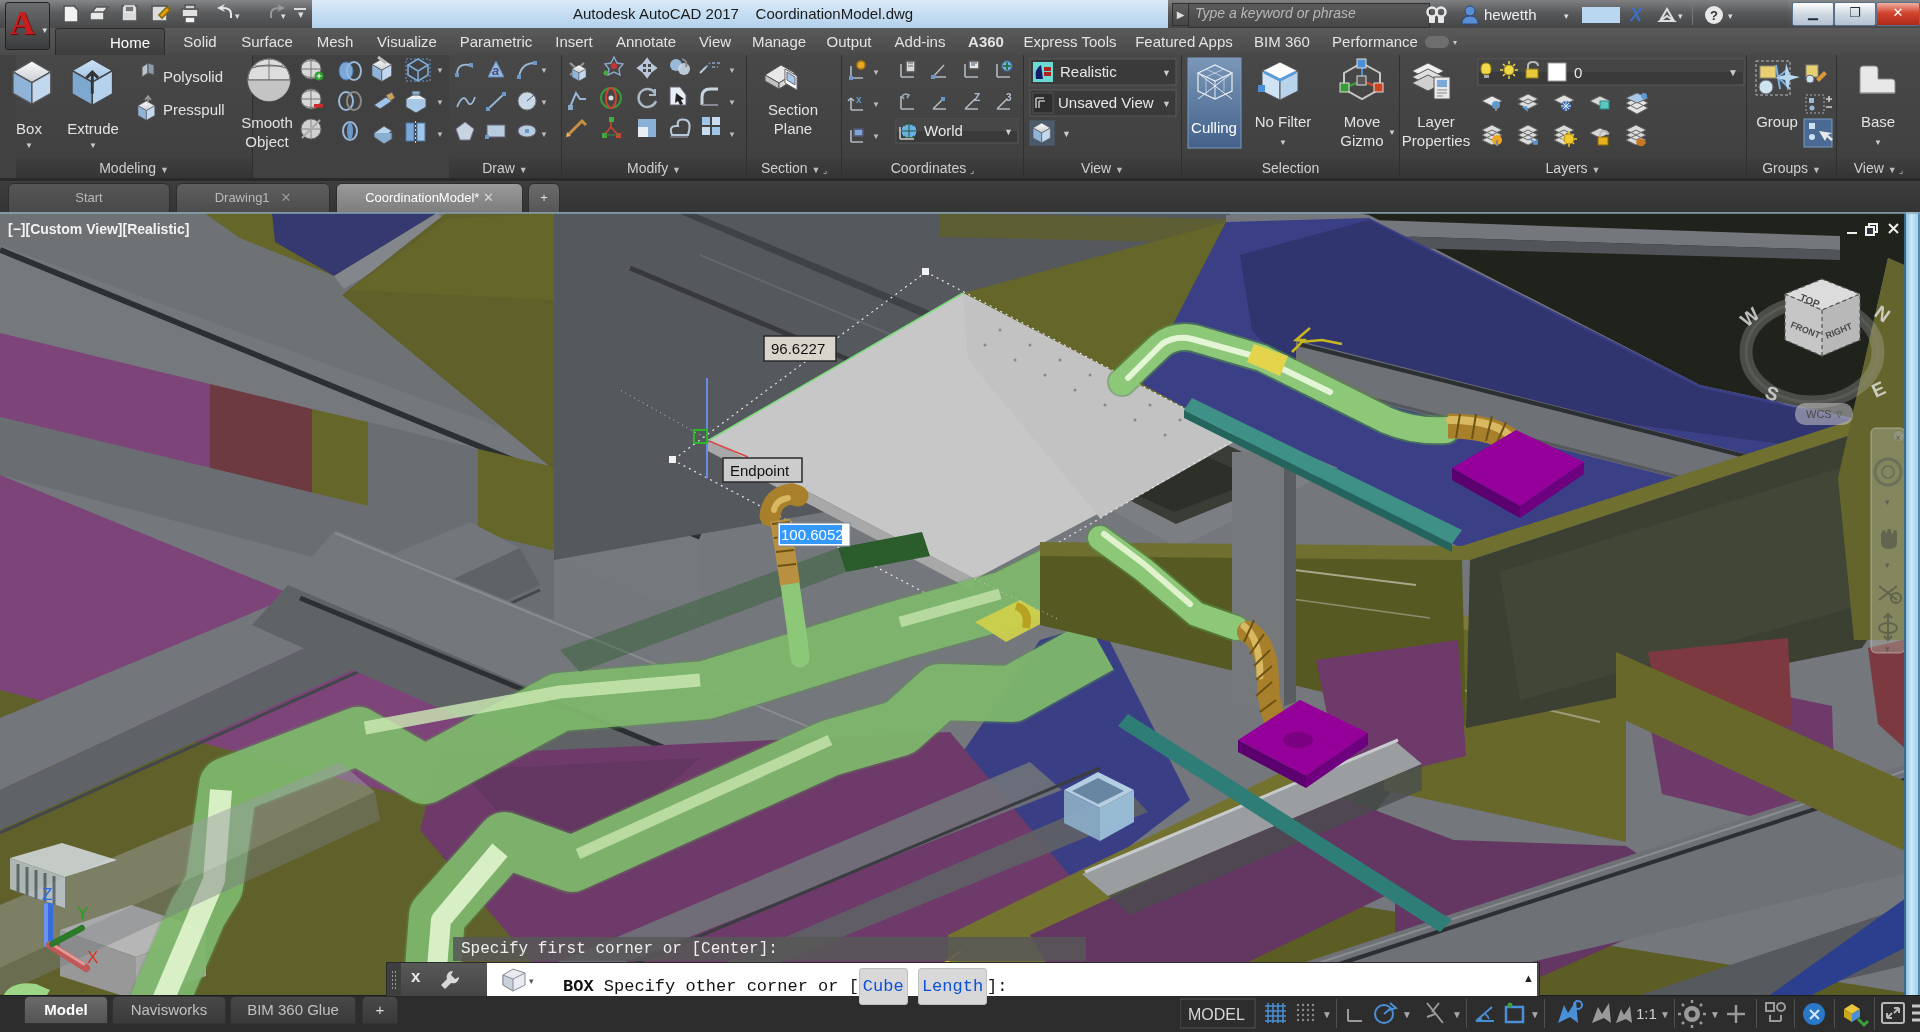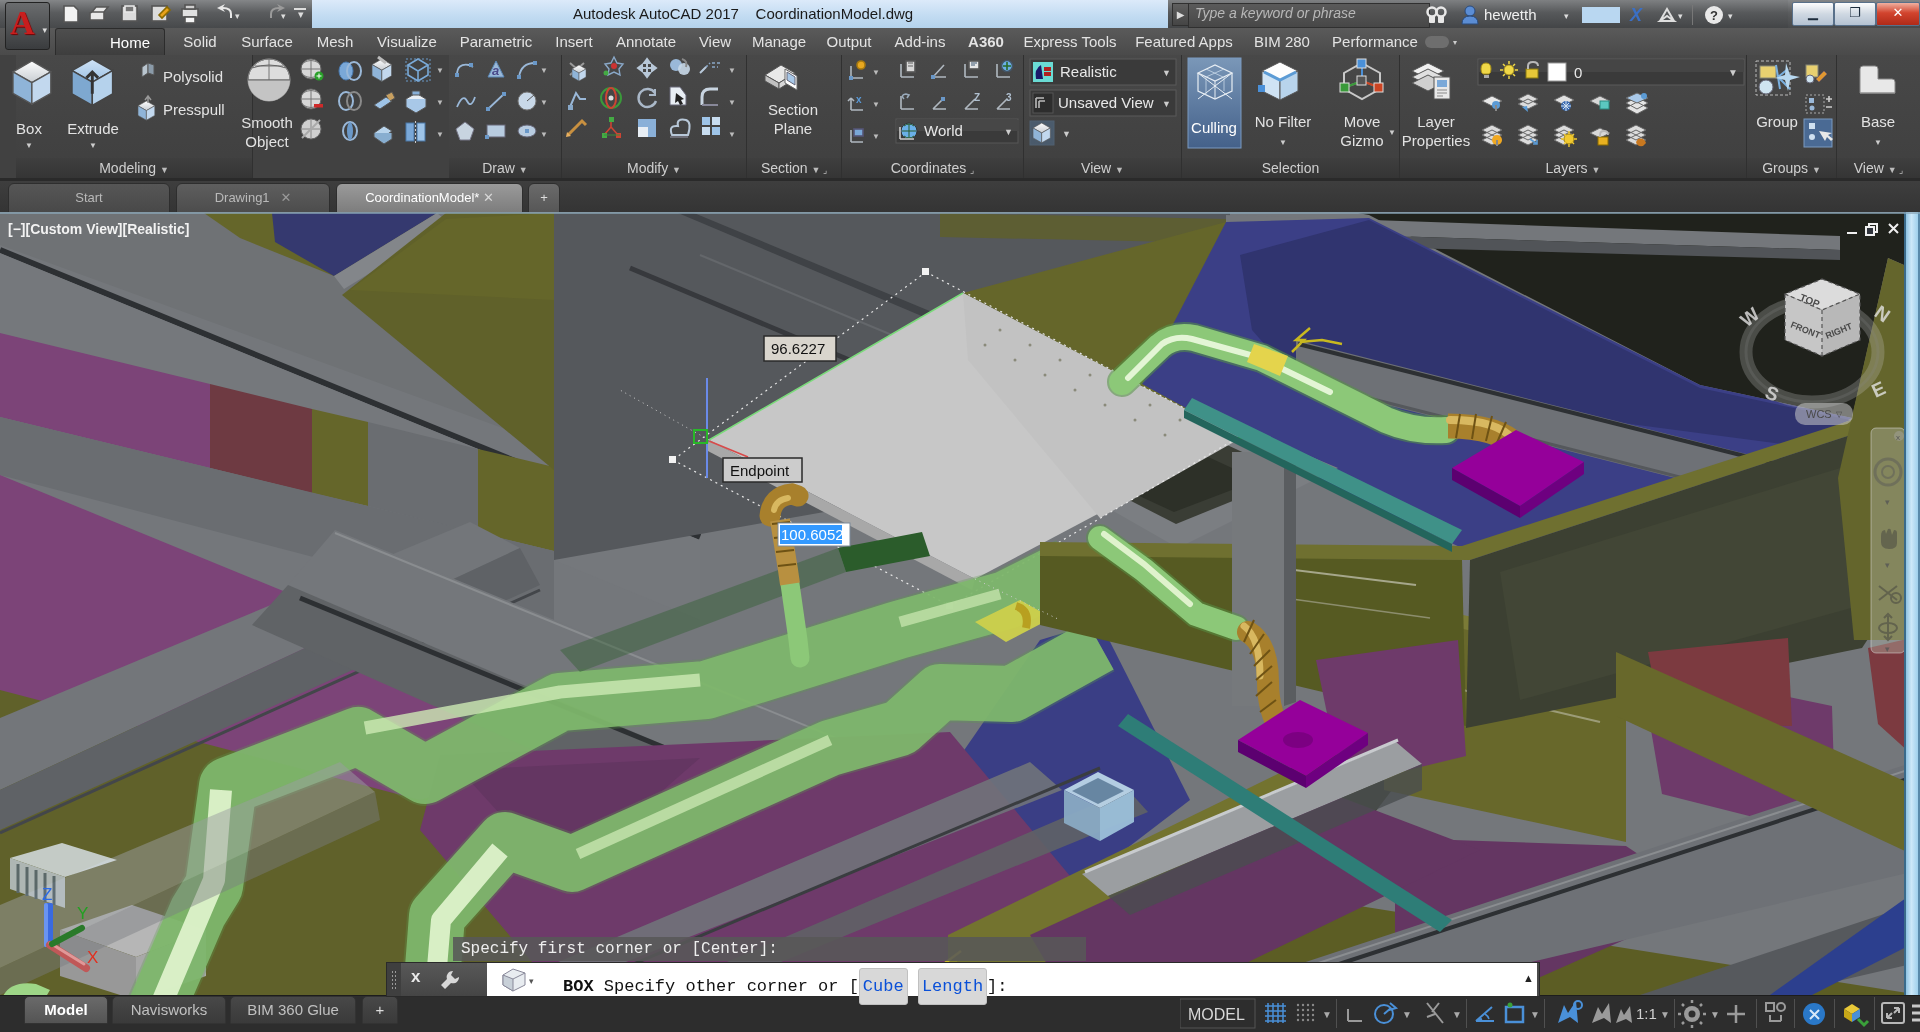--- a/index.html
+++ b/index.html
@@ -114,7 +114,7 @@
 <div class="abs rtab" style="left:917px;width:58px;font-weight:bold;">A360</div>
 <div class="abs rtab" style="left:975px;width:110px;">Express Tools</div>
 <div class="abs rtab" style="left:1085px;width:118px;">Featured Apps</div>
-<div class="abs rtab" style="left:1203px;width:78px;">BIM 280</div>
+<div class="abs rtab" style="left:1203px;width:78px;">BIM 360</div>
 <div class="abs rtab" style="left:1281px;width:108px;">Performance</div>
 <div class="abs" style="left:1425px;top:36px;width:24px;height:12px;background:#6e6e6e;border-radius:6px;"></div>
 <div class="abs" style="left:1453px;top:38px;color:#ccc;font-size:8px;">▾</div>

